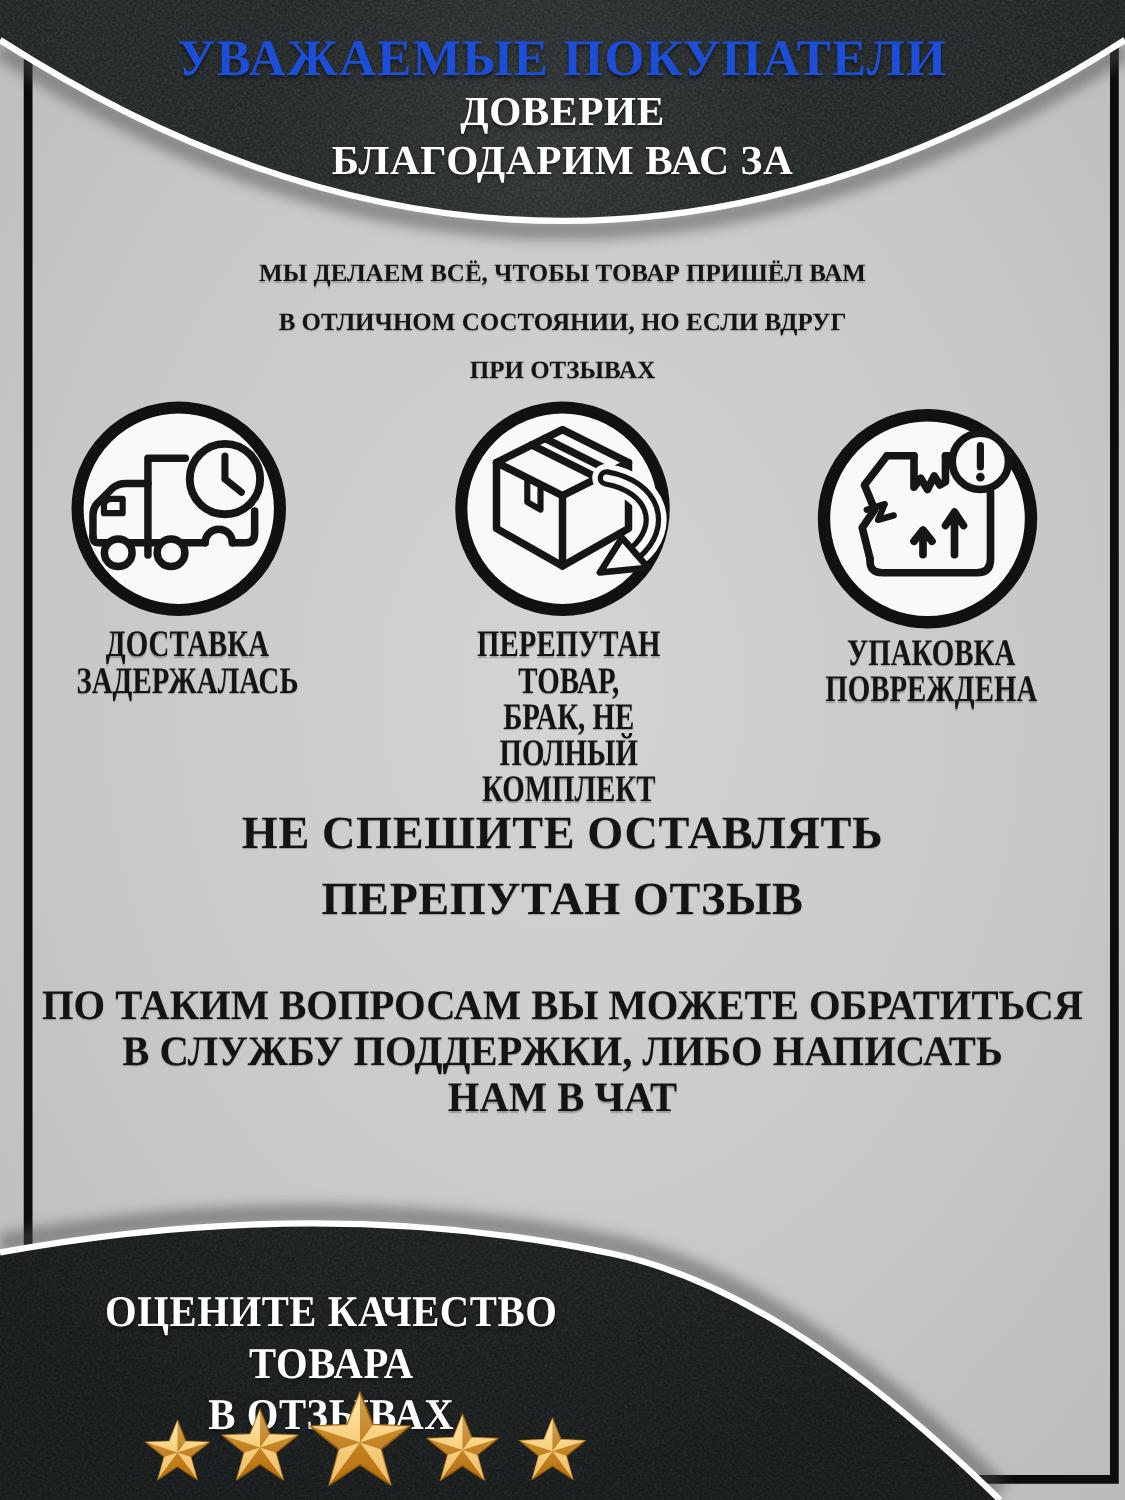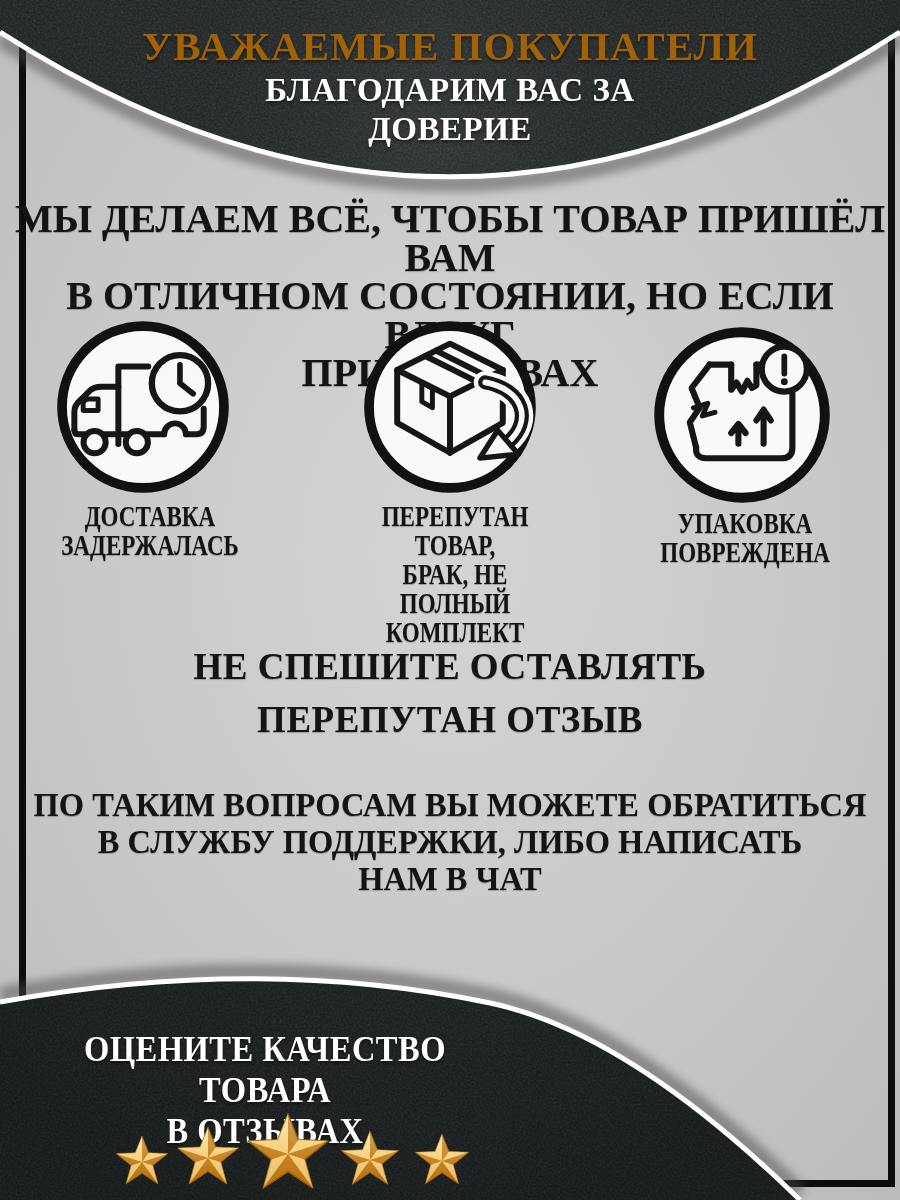--- a/index.html
+++ b/index.html
@@ -8,7 +8,7 @@
   .bg{position:absolute;left:0;top:0;}
   .txt{position:absolute;text-align:center;font-weight:bold;}
   .txt span{display:block;}
-  .gold{color:#a16207;letter-spacing:1px;text-shadow:0 2px 3px rgba(0,0,0,.5);}
+  .gold{color:#1d4ed8;letter-spacing:1px;text-shadow:0 2px 3px rgba(0,0,0,.5);}
   .white{color:#FFFFFF;text-shadow:0 2px 3px rgba(0,0,0,.5);}
   .black{color:#141414;text-shadow:0 1px 1px rgba(0,0,0,.25);}
   .iconwrap{position:absolute;}

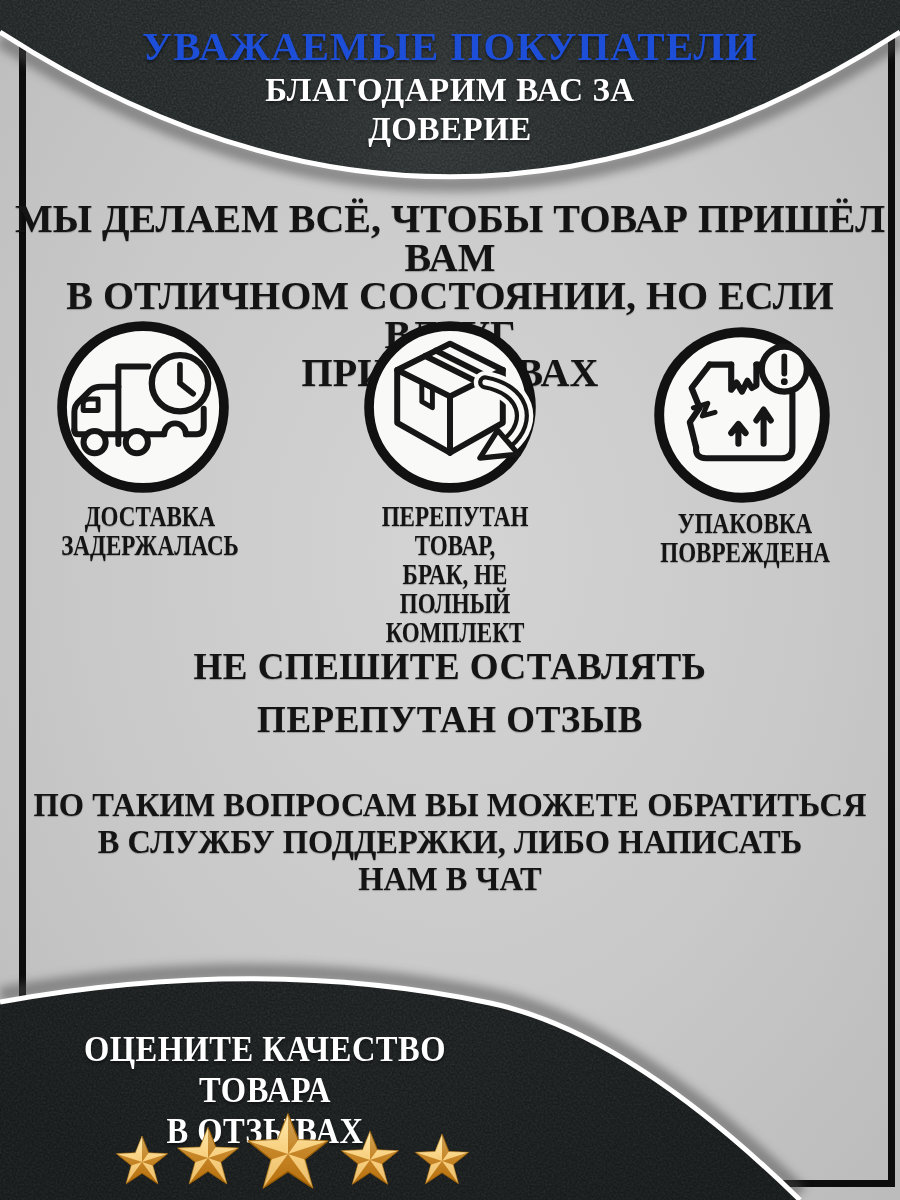--- a/index.html
+++ b/index.html
@@ -78,8 +78,8 @@
 
   <div class="txt title gold">УВАЖАЕМЫЕ ПОКУПАТЕЛИ</div>
   <div class="txt subtitle white">
+    <span>ДОВЕРИЕ</span>
     <span>БЛАГОДАРИМ ВАС ЗА</span>
-    <span>ДОВЕРИЕ</span>
   </div>
 
   <div class="txt intro black">

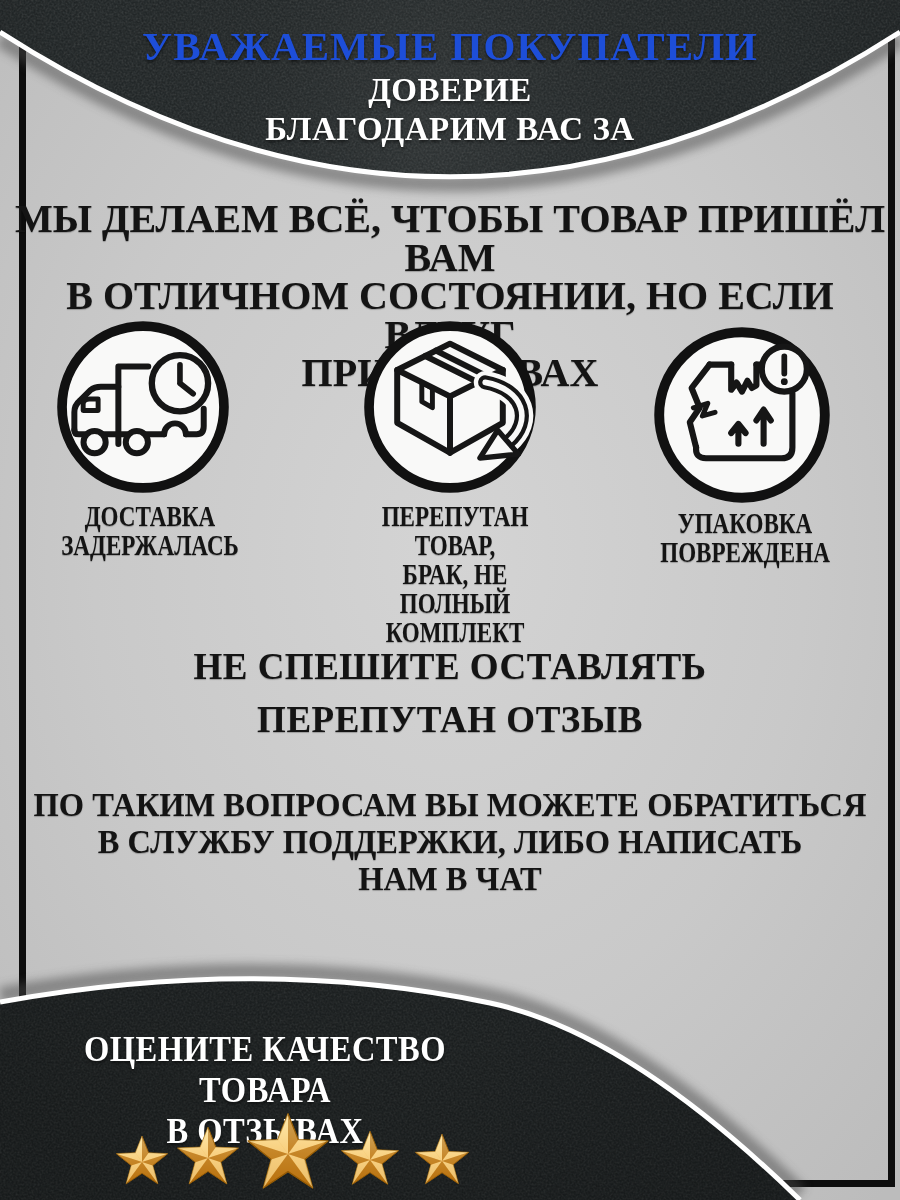--- a/index.html
+++ b/index.html
@@ -14,7 +14,7 @@
   .iconwrap{position:absolute;}
   .title{left:0;top:24px;width:900px;font-size:41px;line-height:44px;}
   .subtitle{left:0;top:71px;width:900px;font-size:33px;line-height:39px;letter-spacing:.5px;}
-  .intro{left:0;top:200px;width:900px;font-size:40px;line-height:38.5px;}
+  .intro{left:0;top:200px;width:900px;font-size:20px;line-height:38.5px;}
   .label{font-size:30px;line-height:29px;transform:scaleX(.77);transform-origin:center top;letter-spacing:0;}
   .label1{left:25px;top:501px;width:250px;}
   .label2{left:320px;top:501px;width:270px;}

